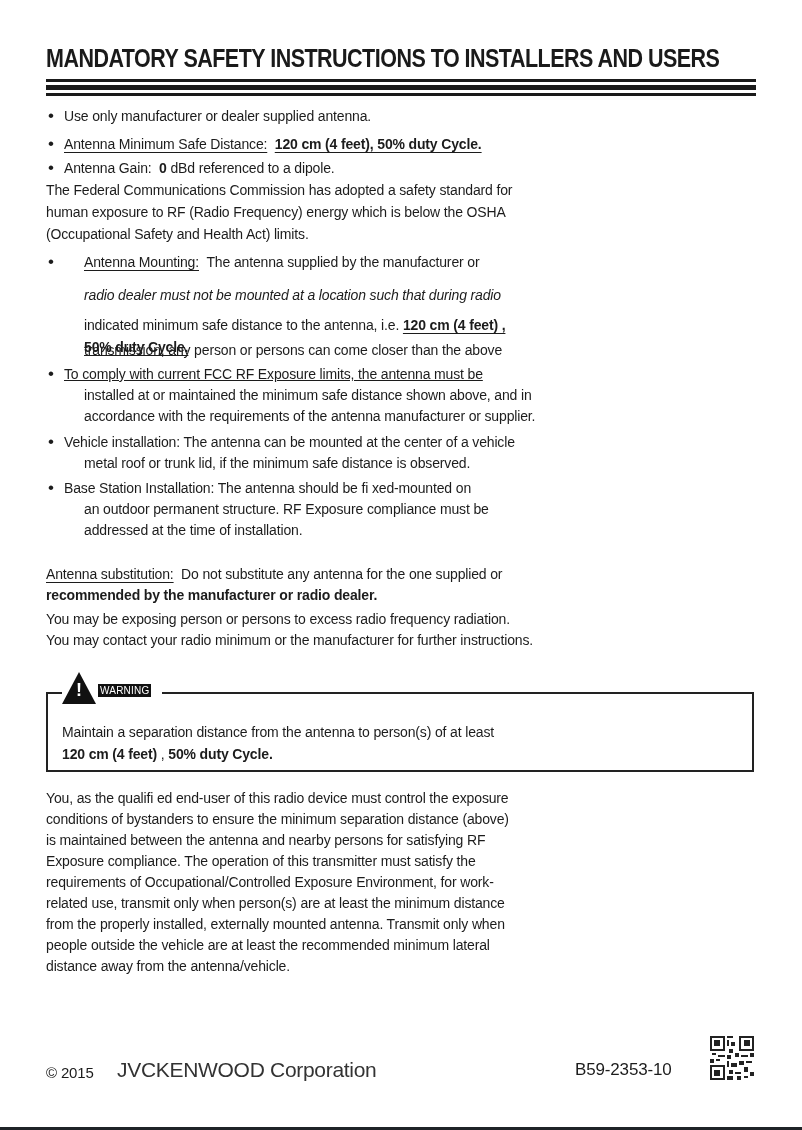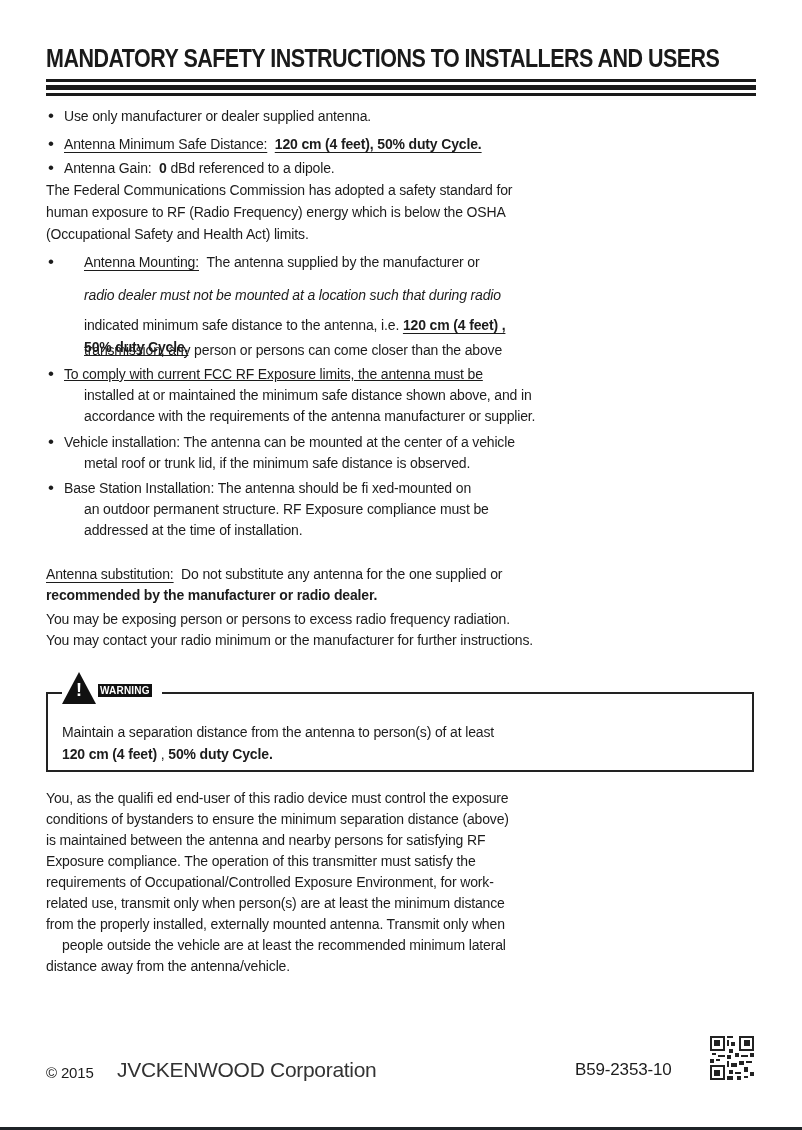--- a/index.html
+++ b/index.html
@@ -16,7 +16,7 @@
   .warn-icon{position:absolute;left:62px;top:672px;width:100px;height:34px;background:#fff;}
   .tri{position:absolute;left:0;top:0;width:0;height:0;border-left:17px solid transparent;border-right:17px solid transparent;border-bottom:32px solid #111;}
   .tri-ex{position:absolute;left:14px;top:8px;color:#fff;font-weight:bold;font-size:18px;font-family:"Liberation Sans",sans-serif;}
-  .warn-label{position:absolute;left:36px;top:12px;background:#111;color:#fff;font-size:10px;font-weight:bold;padding:1px 2px;letter-spacing:0.2px;}
+  .warn-label{position:absolute;left:36px;top:12px;background:#111;color:#fff;font-size:10px;font-weight:normal;padding:1px 2px;letter-spacing:0.2px;}
   .qr{position:absolute;left:710px;top:1036px;width:44px;height:44px;}
   .bottombar{position:absolute;left:0;top:1127px;width:802px;height:3px;background:#1f2327;}
 </style>

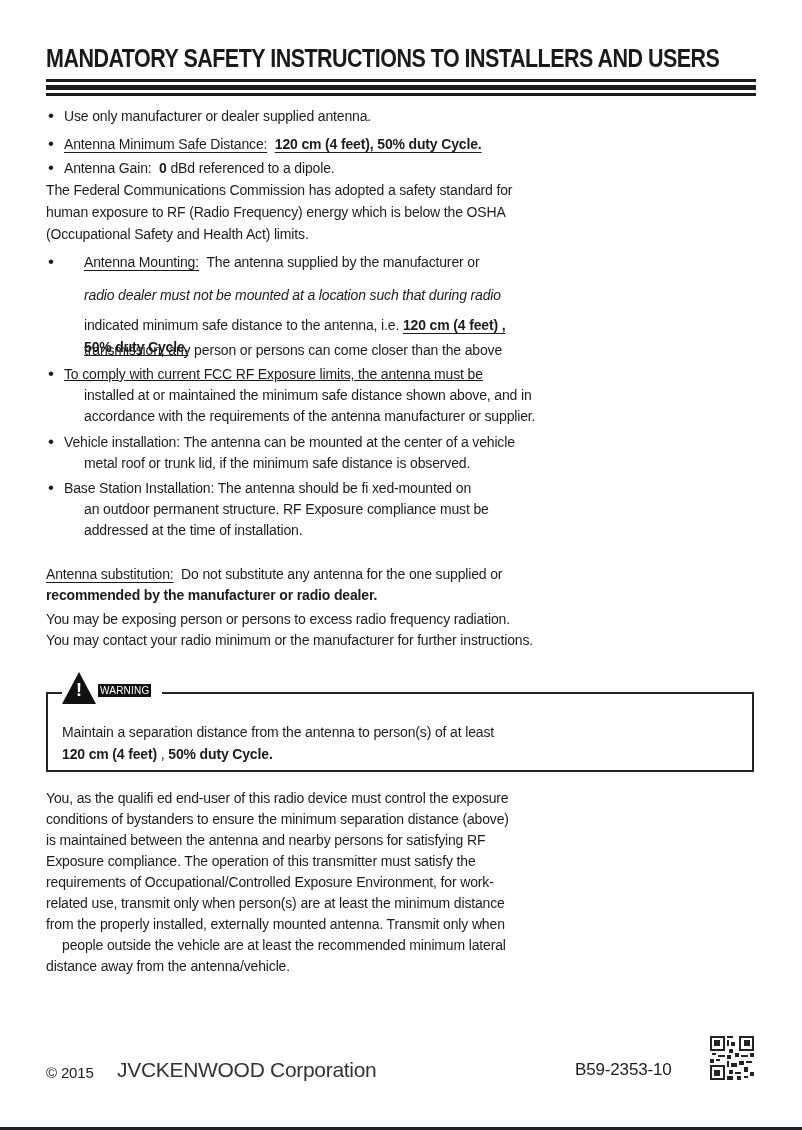--- a/index.html
+++ b/index.html
@@ -95,7 +95,7 @@
 <div class="txt" style="left:46px;top:872px;">requirements of Occupational/Controlled Exposure Environment, for work-</div>
 <div class="txt" style="left:46px;top:893px;">related use, transmit only when person(s) are at least the minimum distance</div>
 <div class="txt" style="left:46px;top:914px;">from the properly installed, externally mounted antenna.  Transmit only when</div>
-<div class="txt" style="left:46px;top:935px;margin-left:16px;">people outside the vehicle are at least the recommended minimum lateral</div>
+<div class="txt" style="left:46px;top:935px;">people outside the vehicle are at least the recommended minimum lateral</div>
 <div class="txt" style="left:46px;top:956px;">distance away from the antenna/vehicle.</div>
 
 <div class="txt" style="left:46px;top:1062px;font-size:15px;">© 2015</div>

